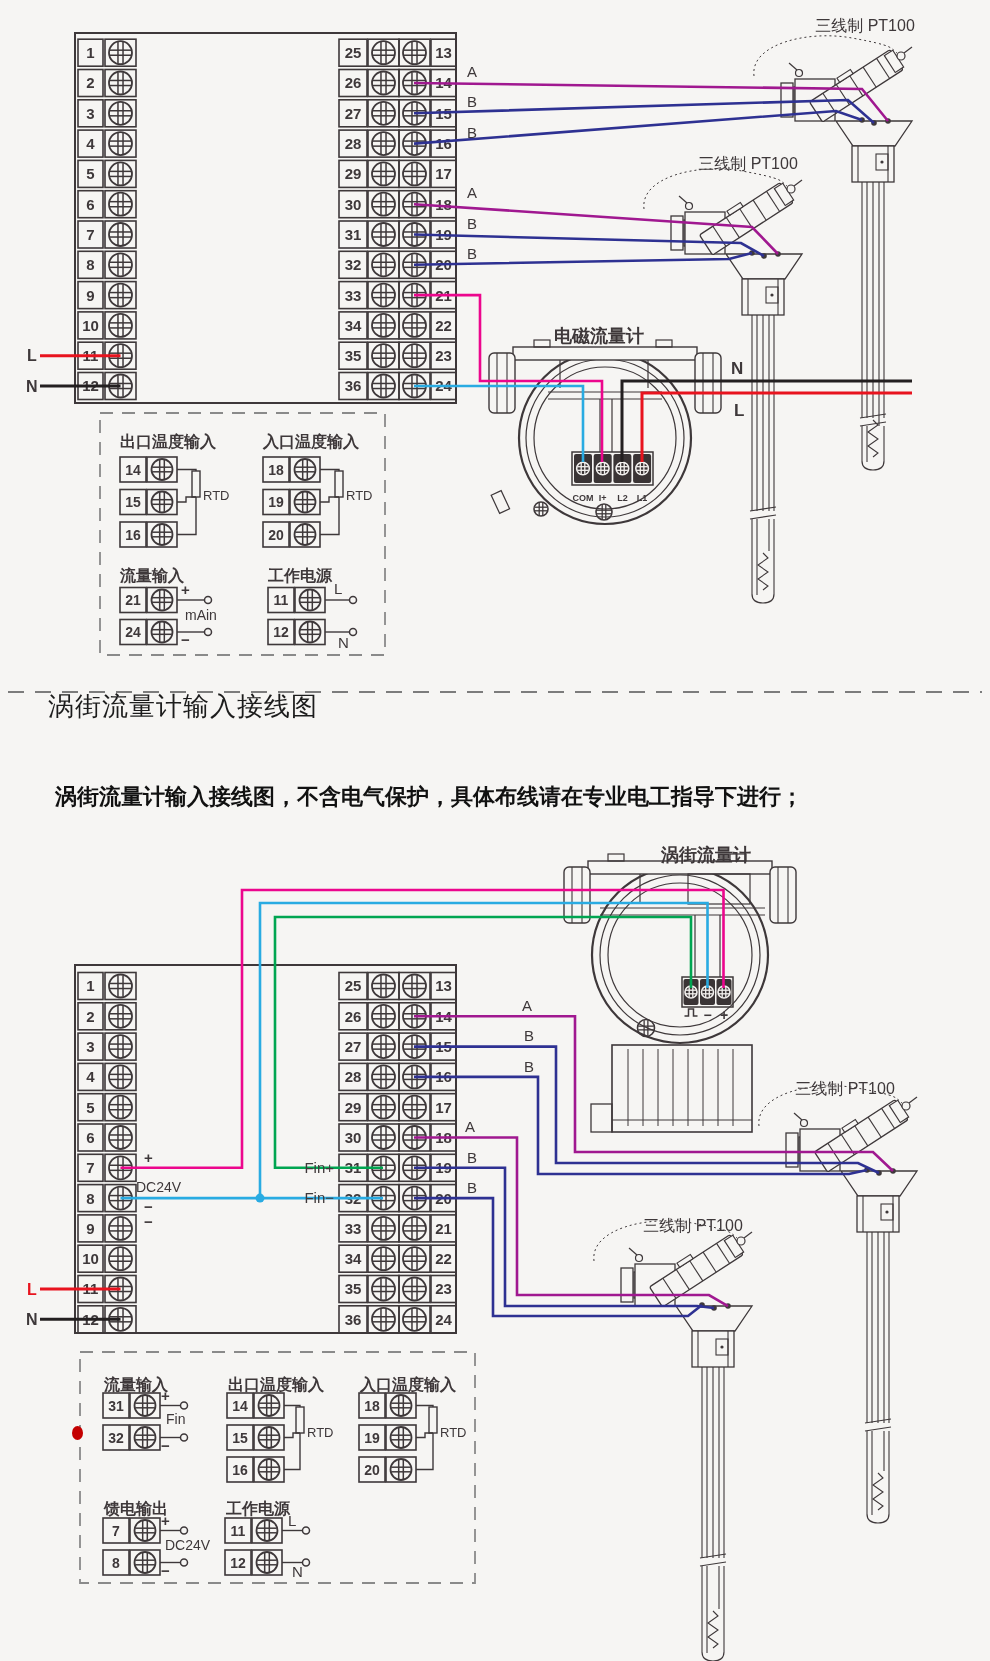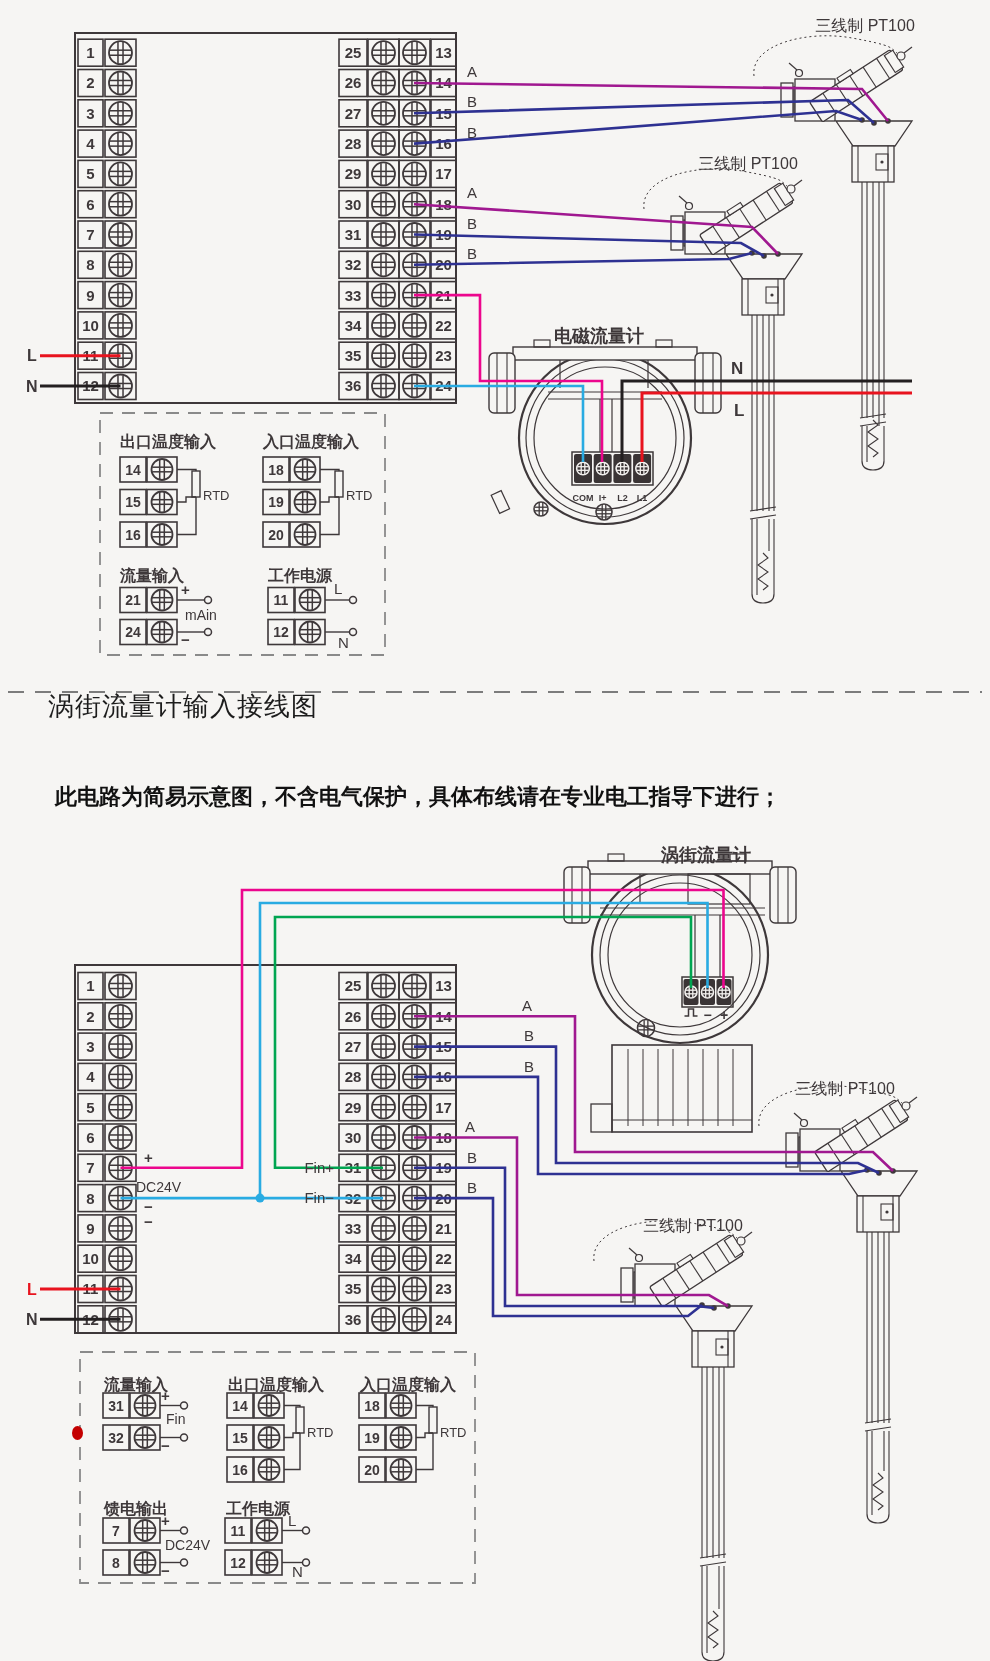--- a/index.html
+++ b/index.html
@@ -1364,7 +1364,7 @@
       <line x1="8" y1="692" x2="982" y2="692" stroke="#7c7c7c" stroke-width="2" stroke-dasharray="16,11"></line>
     </svg>
   <div class="hdr"><span class="bullet" style="background: rgb(196, 0, 0);"></span><span>涡街流量计输入接线图</span></div>
-  <div class="note">此电路为简易示意图，不含电气保护，具体布线请在专业电工指导下进行；</div>
+  <div class="note">涡街流量计输入接线图，不含电气保护，具体布线请在专业电工指导下进行；</div>
 </div>
 
 </body></html>

